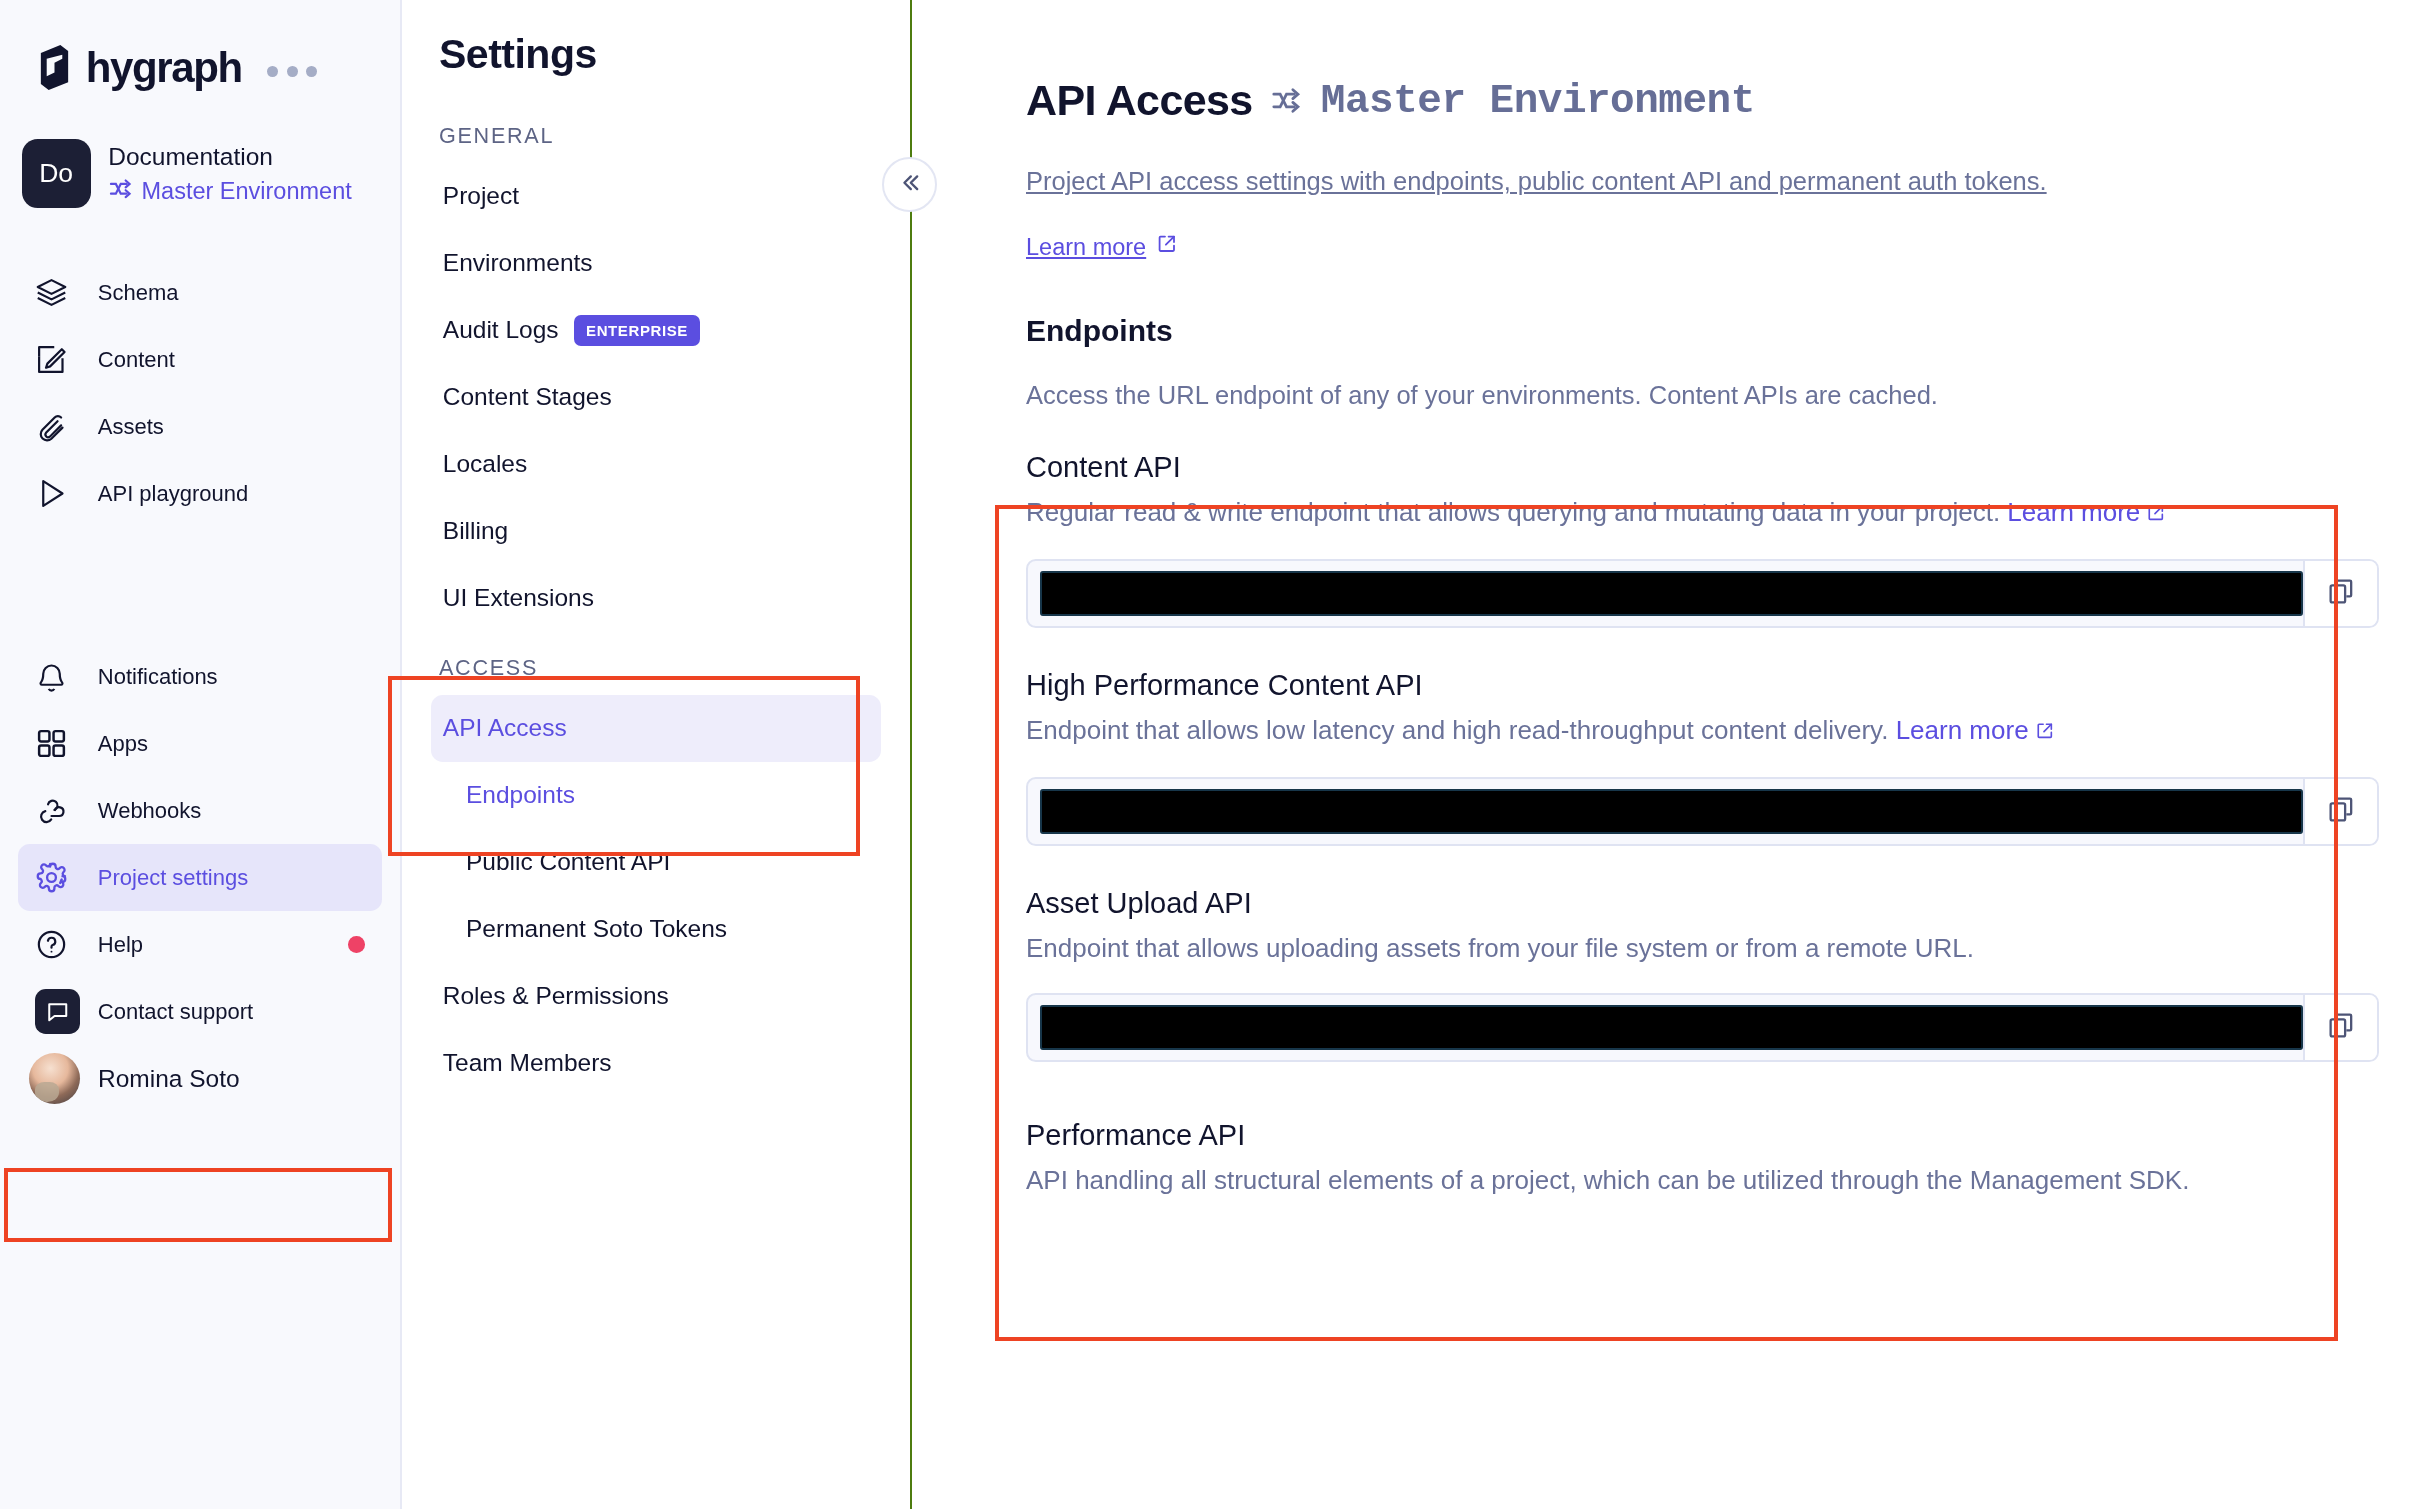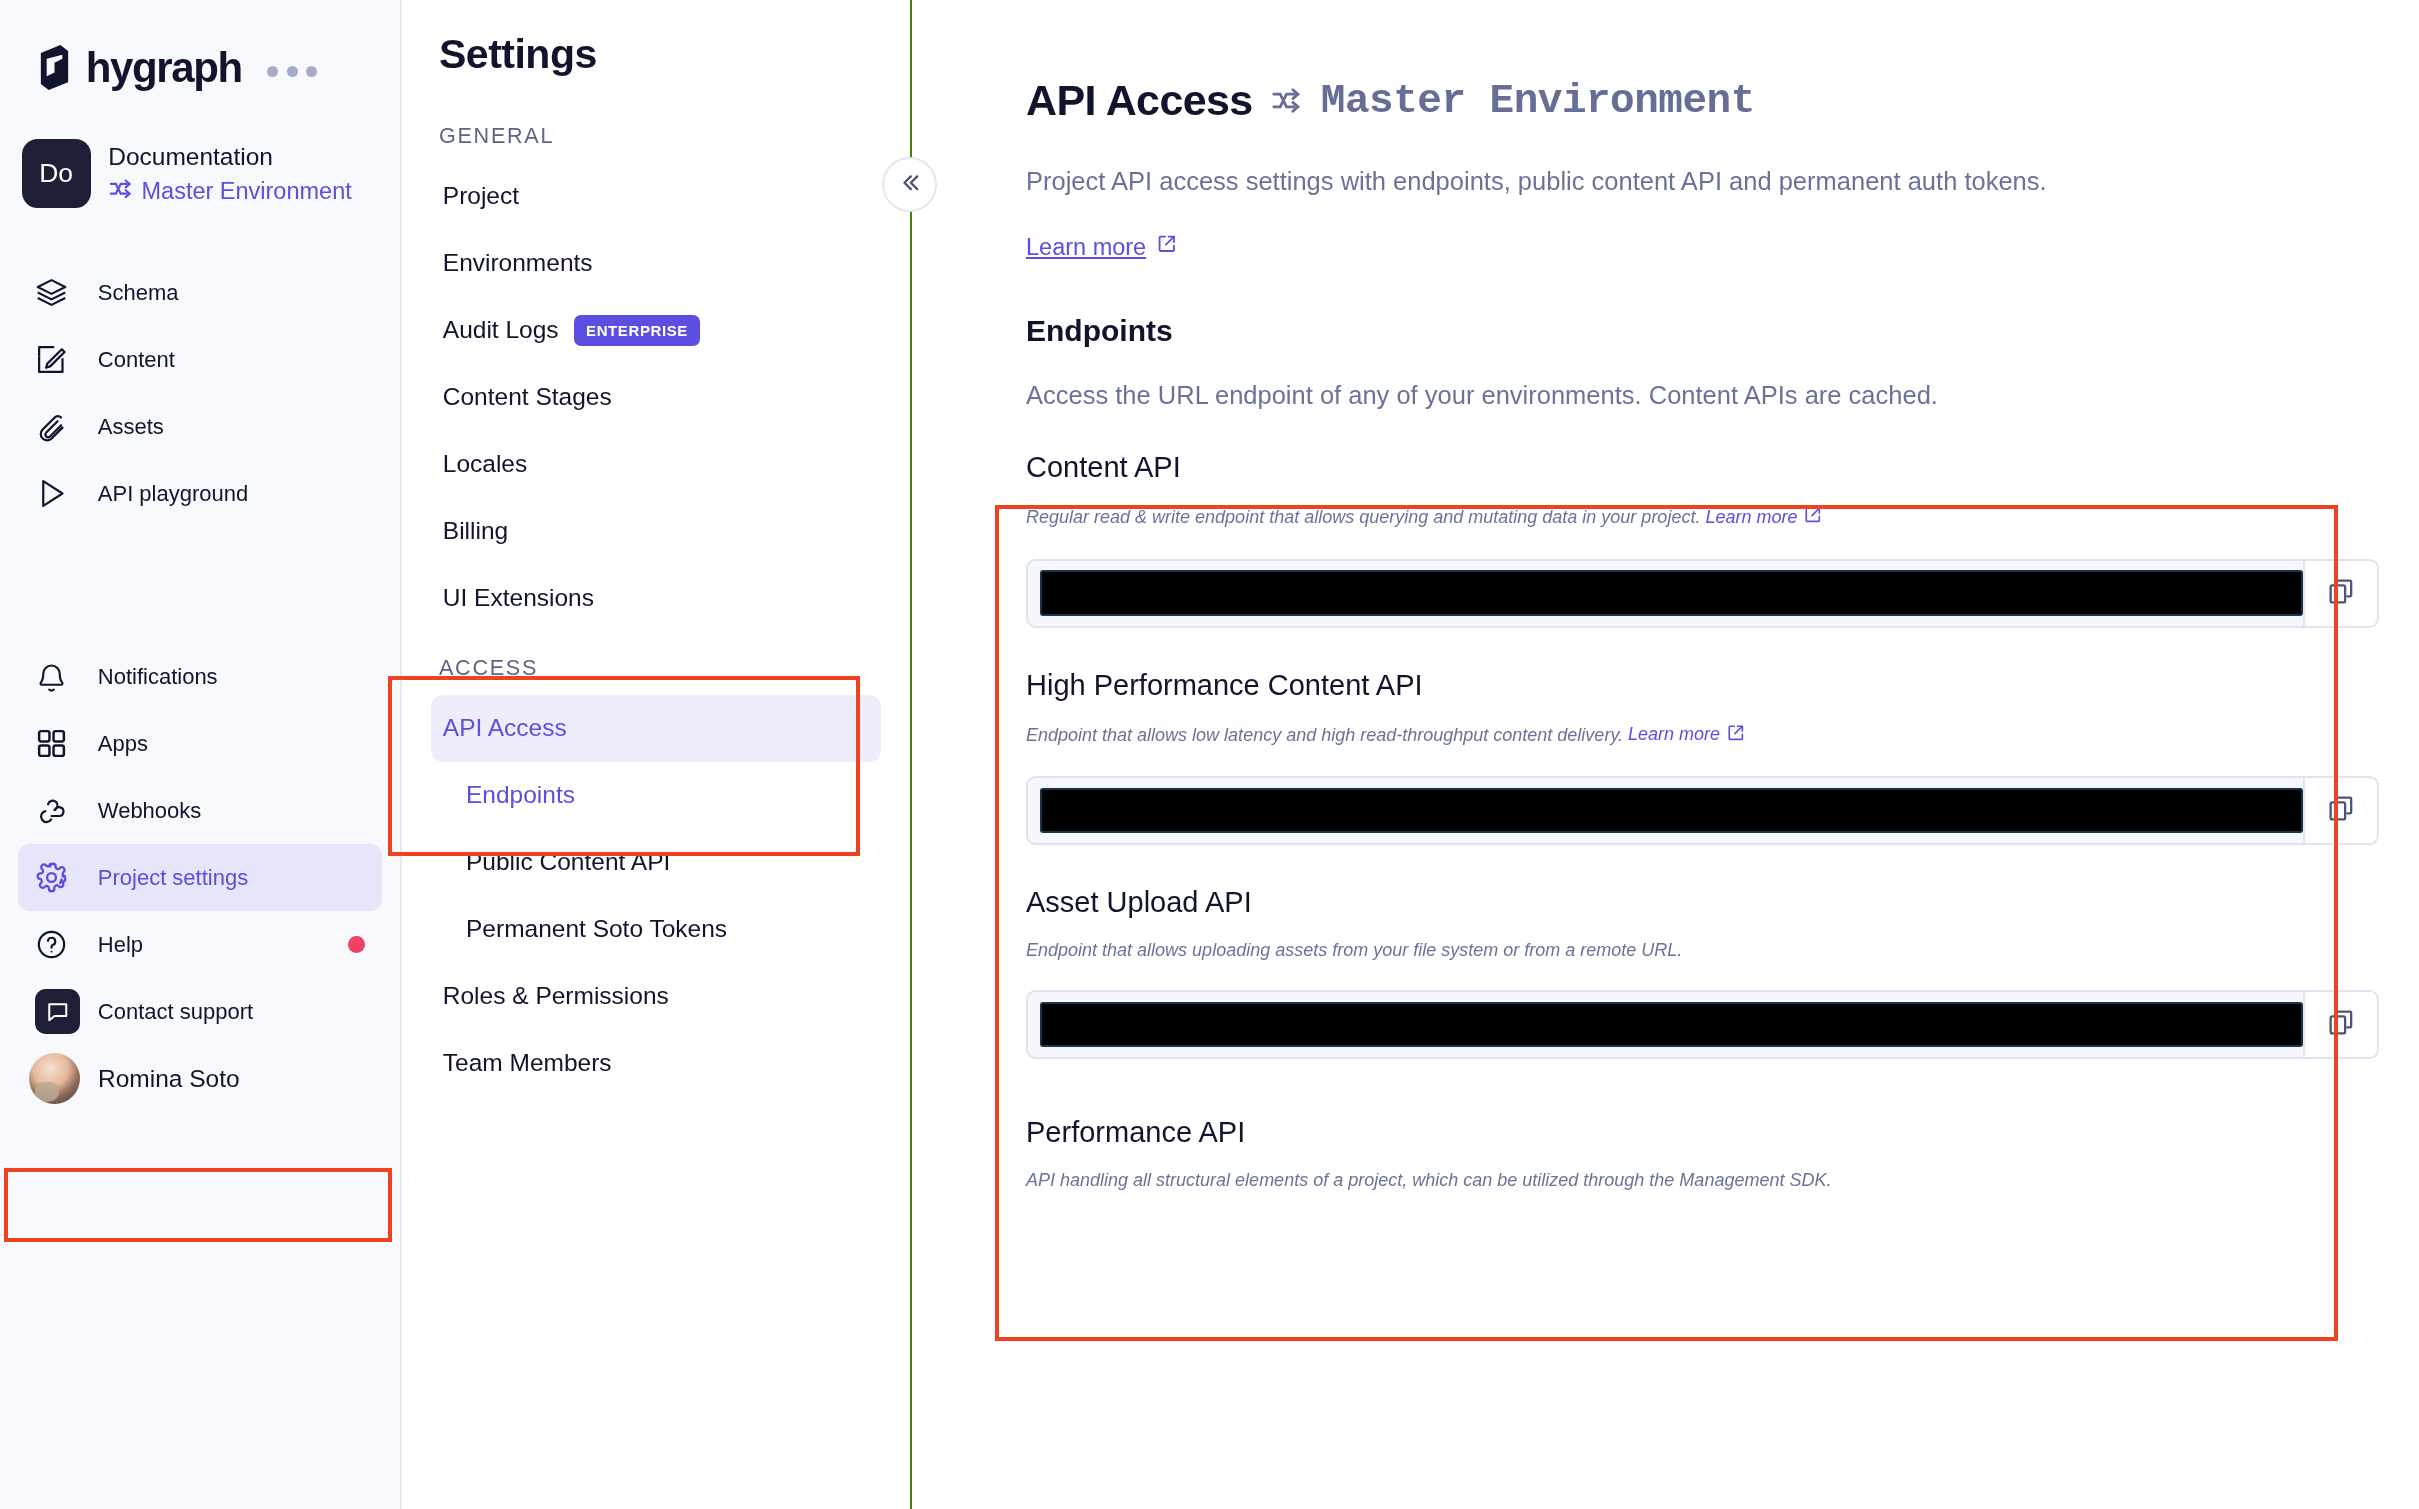--- a/index.html
+++ b/index.html
@@ -101,7 +101,7 @@
   .page-title .env {
     font-family: "Liberation Mono", monospace; color: #666e96; font-weight: 700; font-size: 41px; letter-spacing: -0.5px;
   }
-  .page-desc { font-size: 25.5px; color: #6a7299; margin-top: 39px; line-height: 1.35; }
+  .page-desc { font-size: 25.5px; color: #6a7299; margin-top: 39px; line-height: 1.35; text-decoration: underline; }
   .learn { font-size: 23.5px; color: #5b4ee0; display: inline-flex; align-items: center; gap: 9.8px; margin-top: 35px; }
 
   .section-h { font-size: 30px; font-weight: 700; color: #11142d; margin-top: 53px; }

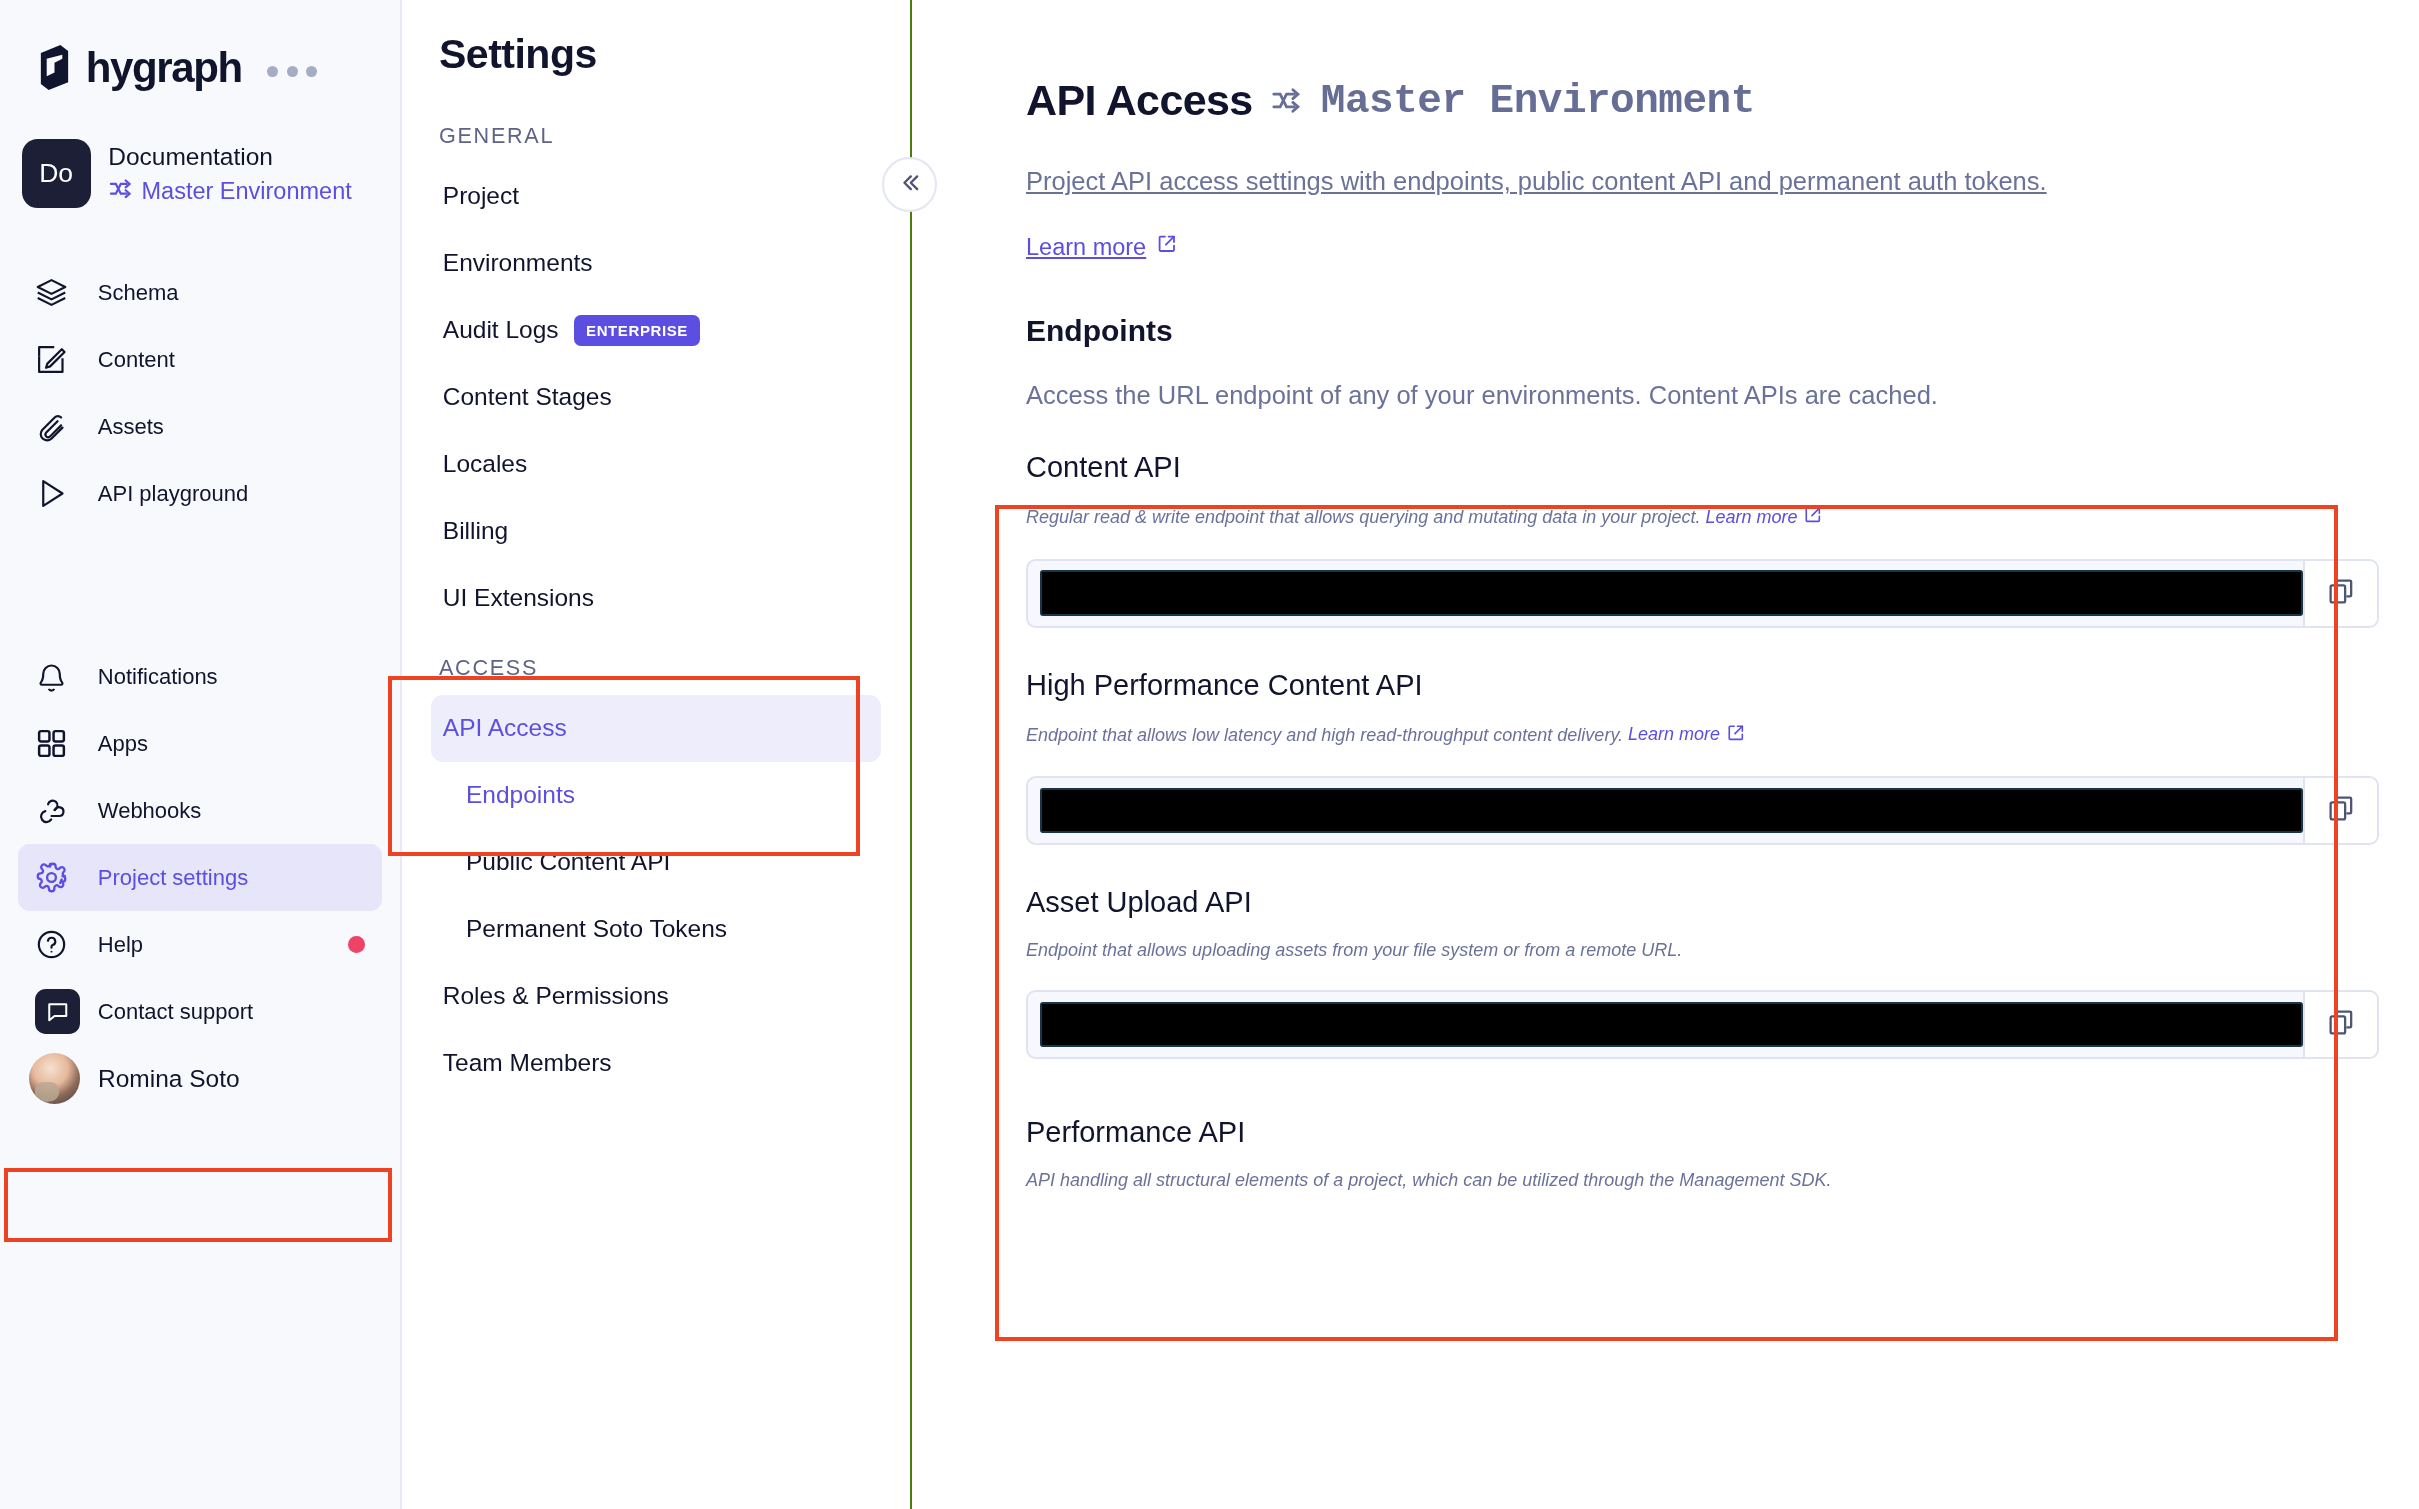--- a/index.html
+++ b/index.html
@@ -109,7 +109,7 @@
 
   .card { margin-top: 41px; }
   .card-h { font-size: 29px; color: #11142d; font-weight: 400; }
-  .card-d { font-size: 18px; color: #6a7299; margin-top: 21px; font-style: italic; }
+  .card-d { font-size: 26px; color: #6a7299; margin-top: 13px; }
   .card-d a { color: #5b4ee0; text-decoration: none; }
   .ext { display: inline-block; vertical-align: -2px; margin-left: 5.9px; }
 

